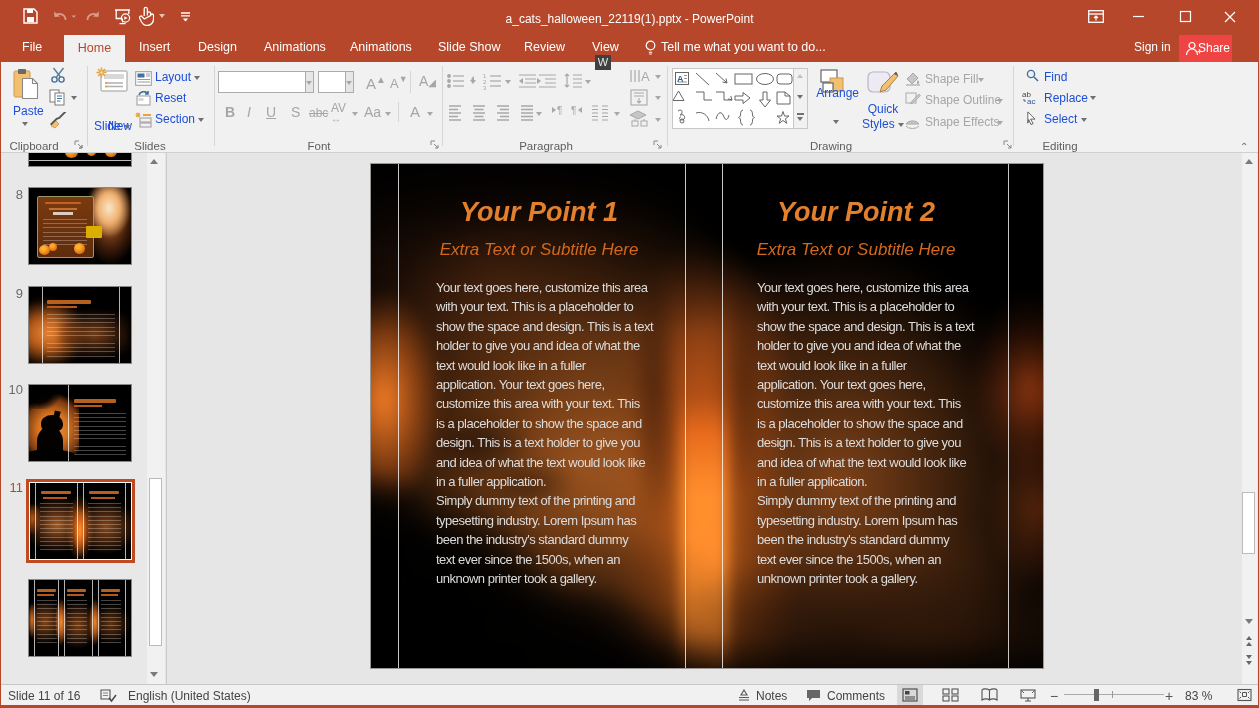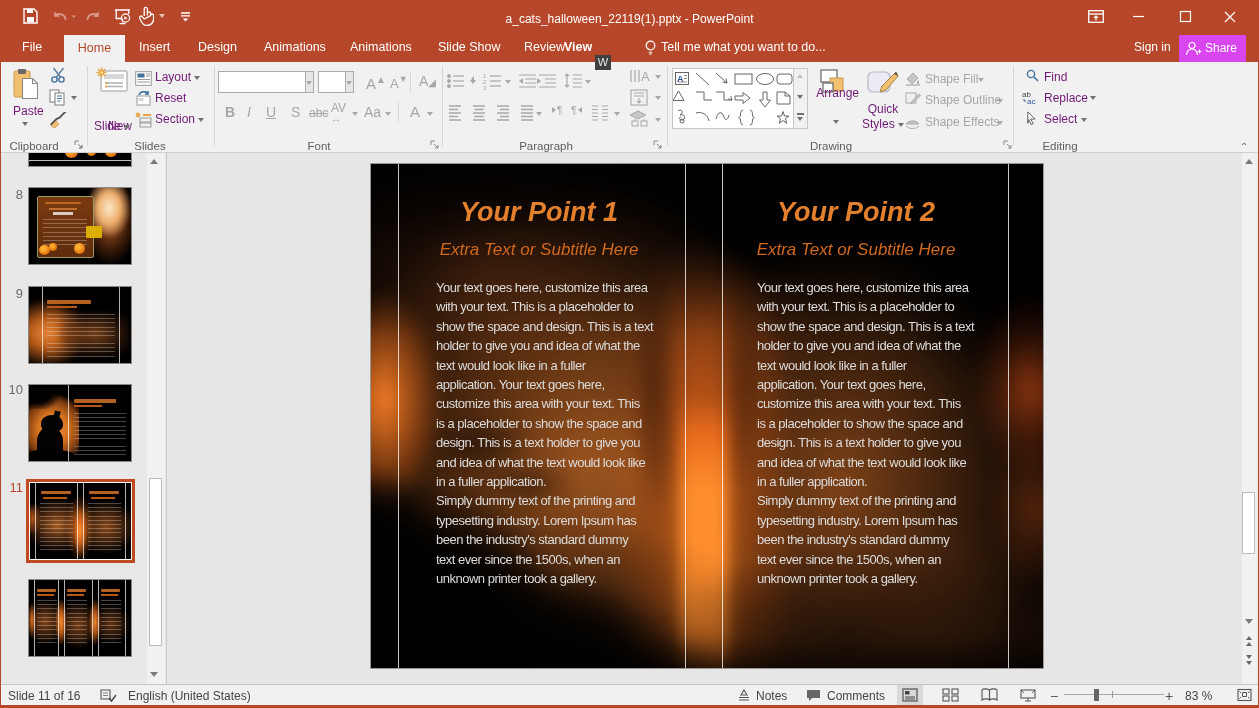--- a/index.html
+++ b/index.html
@@ -176,7 +176,7 @@
   <div class="tab" style="left:350px;width:58px;">Animations</div>
   <div class="tab" style="left:438px;width:57px;">Slide Show</div>
   <div class="tab" style="left:524px;width:38px;">Review</div>
-  <div class="tab" style="left:564px;width:24px;font-weight:bold;">View</div>
+  <div class="tab" style="left:592px;width:24px;">View</div>
   <svg class="abs" style="left:644px;top:7px" width="13" height="16" viewBox="0 0 13 16">
     <circle cx="6.5" cy="5.5" r="4.3" fill="none" stroke="#fff" stroke-width="1.2"></circle>
     <path d="M4.8 12.2 h3.4 M5.2 14 h2.6" stroke="#fff" stroke-width="1.1"></path>

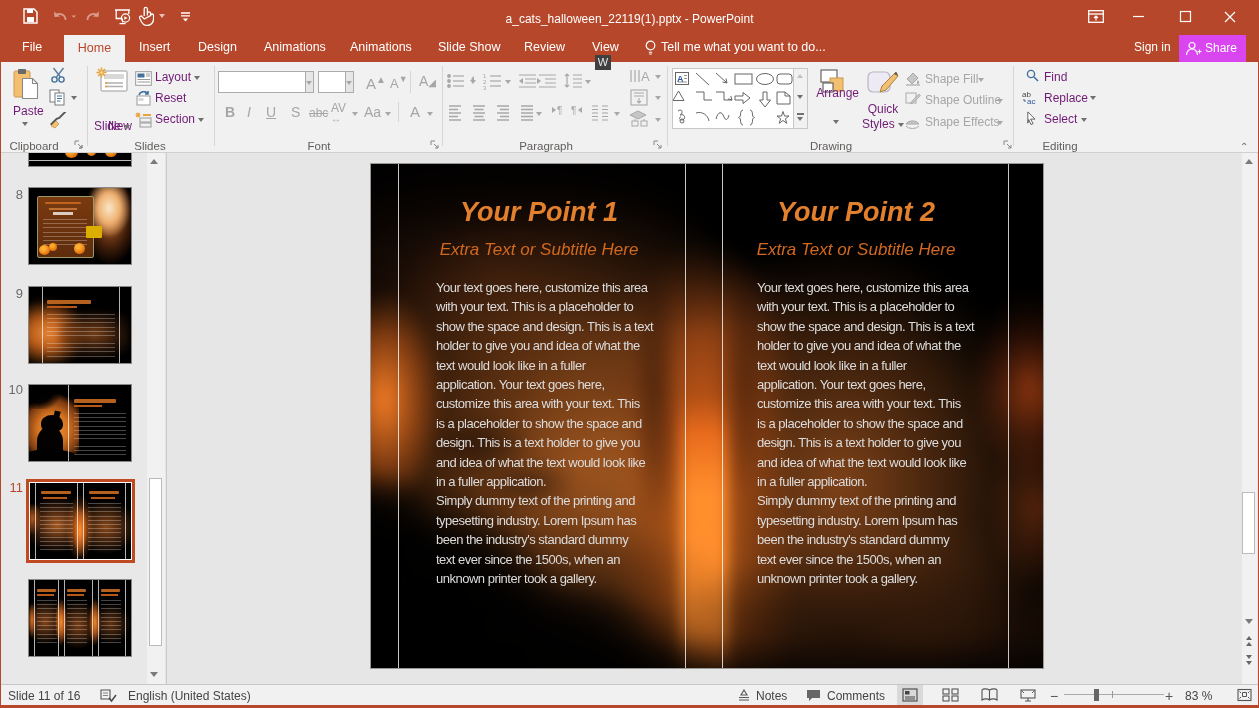--- a/index.html
+++ b/index.html
@@ -20,7 +20,7 @@
   .tab { position:absolute; top:0; height:29px; line-height:29px; color:#fff; font-size:12.5px; text-align:center; white-space:nowrap; }
   #tab-home { position:absolute; left:64px; top:2px; width:61px; height:27px; background:#F1F1F1; color:#B7472A; line-height:27px; text-align:center; font-size:12.5px; }
   #signin { position:absolute; left:1134px; top:0; height:29px; line-height:29px; color:#fff; font-size:12px; }
-  #sharebtn { position:absolute; left:1179px; top:2px; width:67px; height:27px; background:#d946ef; color:#fff; font-size:12px; line-height:27px; text-align:center; }
+  #sharebtn { position:absolute; left:1179px; top:2px; width:53px; height:27px; background:#ef4444; color:#fff; font-size:12px; line-height:27px; text-align:center; }
 
   
   #ribbon { position:absolute; left:0; top:62px; width:1259px; height:91px; background:#F1F1F1; border-bottom:1px solid #D2D0CE; }

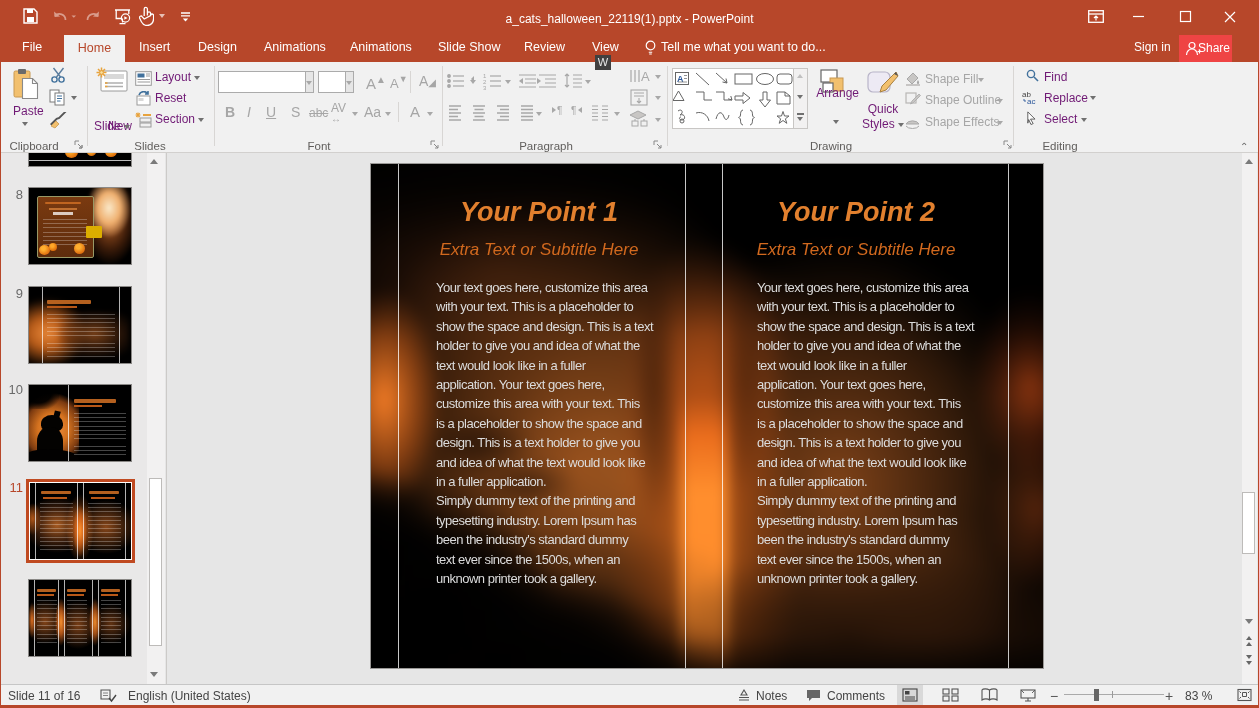--- a/index.html
+++ b/index.html
@@ -27,7 +27,7 @@
   .rsep { position:absolute; top:4px; width:1px; height:80px; background:#D8D6D4; }
   .rlabel { position:absolute; top:78px; font-size:11.5px; color:#605E5C; text-align:center; }
   .dlauncher { position:absolute; top:78px; width:10px; height:10px; }
-  .rtext { font-size:12px; color:#701a75; }
+  .rtext { font-size:12px; color:#1d4ed8; }
   .gray { color:#a6a6a6; }
   .dd { display:inline-block; width:0; height:0; border-left:3.5px solid transparent; border-right:3.5px solid transparent; border-top:4px solid #707070; vertical-align:middle; }
   .ddg { border-top-color:#a8a8a8; }

